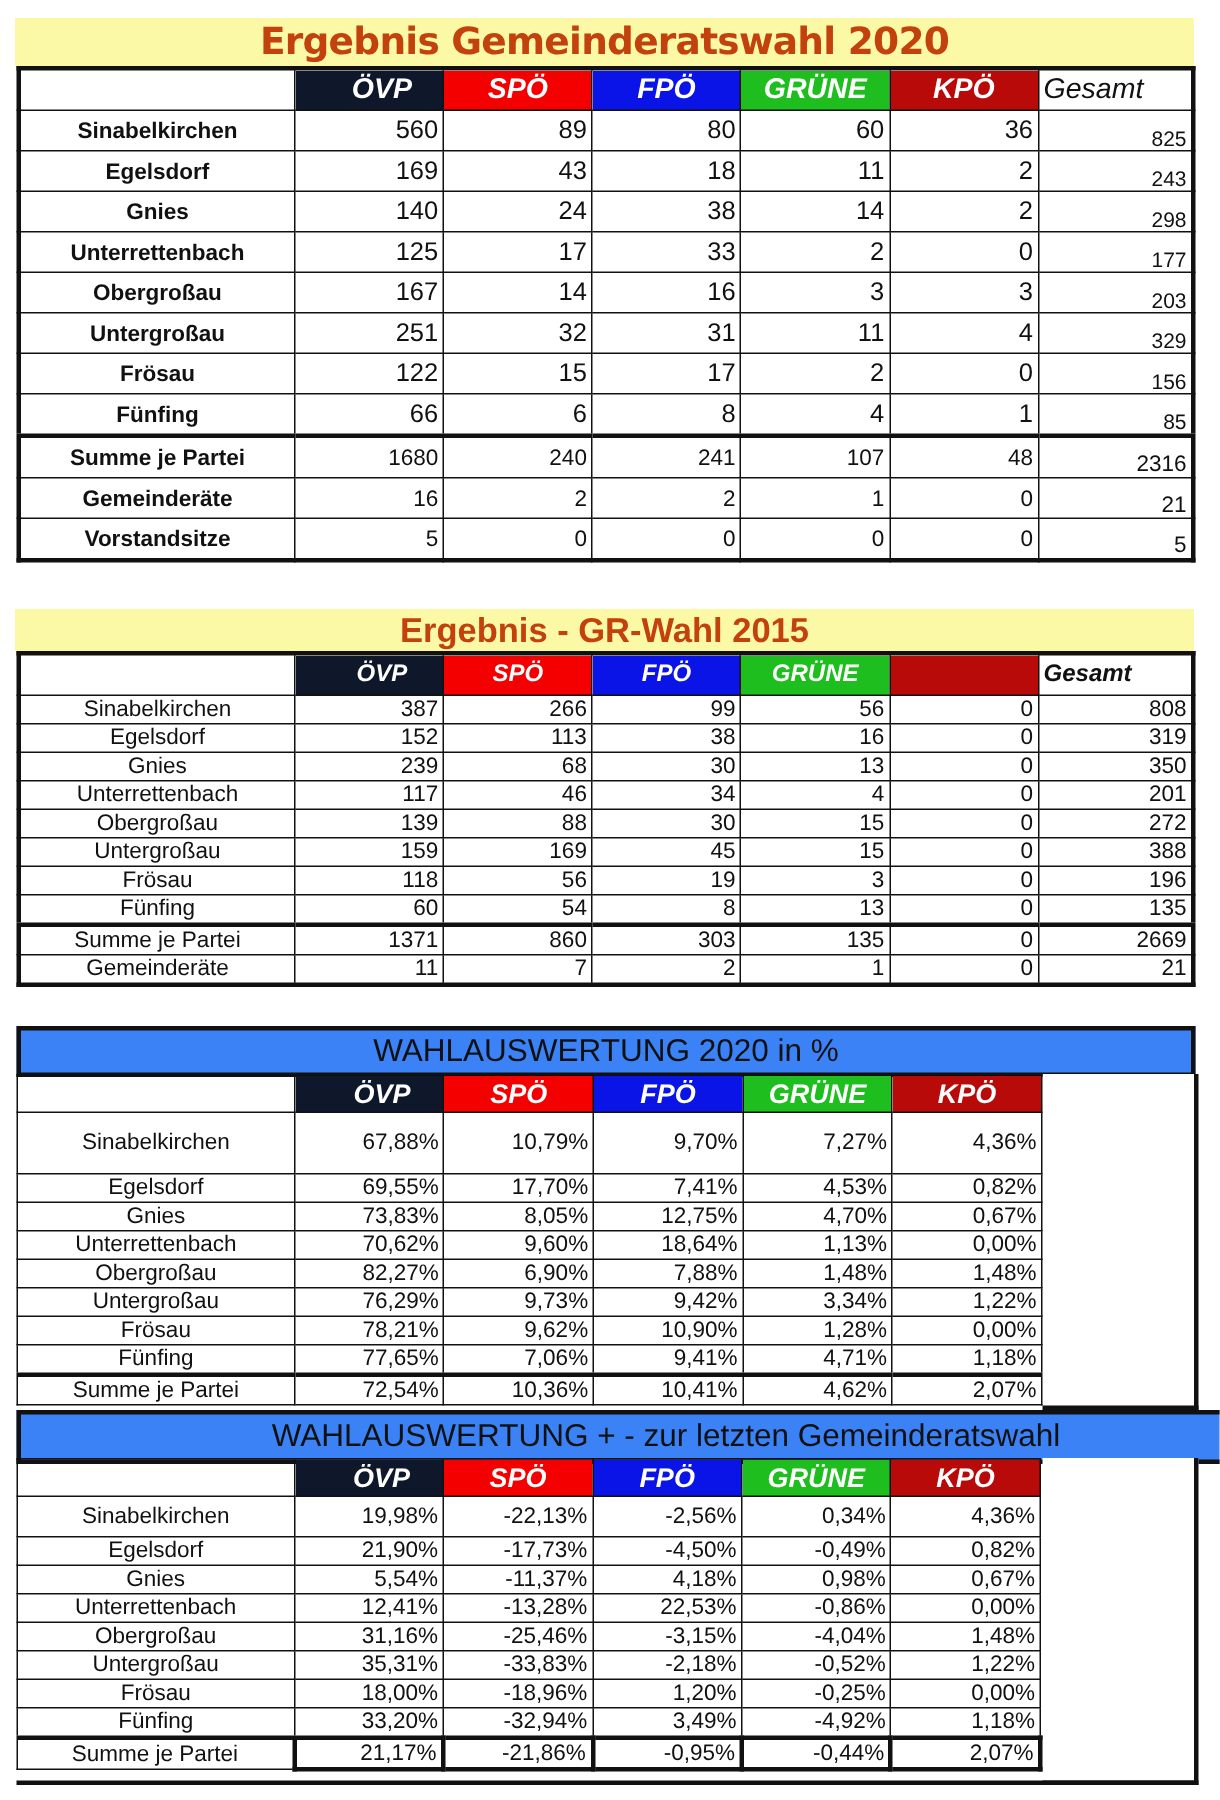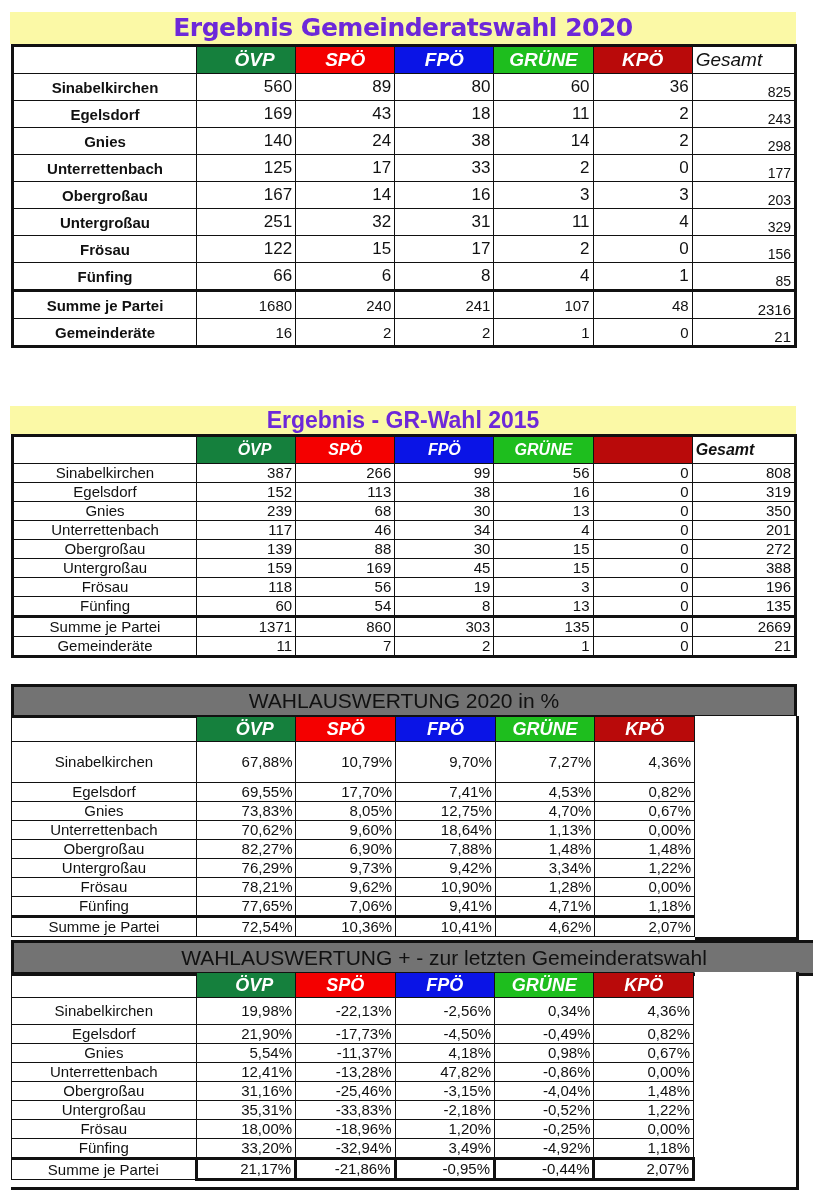--- a/index.html
+++ b/index.html
@@ -4,7 +4,7 @@
 <style>
   html, body { margin:0; padding:0; background:#fff; }
   body { width:813px; height:1200px; position:relative; font-family:"Liberation Sans", sans-serif; color:#111; overflow:hidden; }
-  .banner { position:absolute; left:10px; width:786px; background:#fbf9a6; text-align:center; font-weight:bold; color:#6d28d9; }
+  .banner { position:absolute; left:10px; width:786px; background:#fbf9a6; text-align:center; font-weight:bold; color:#c2410c; }
   .banner1 { top:12px; height:32px; font-size:25px; line-height:32px; font-family:"DejaVu Sans", sans-serif; letter-spacing:-0.5px; }
   .banner2 { top:406px; height:28px; font-size:23px; line-height:28px; }
   table { position:absolute; left:11px; border-collapse:collapse; table-layout:fixed; }

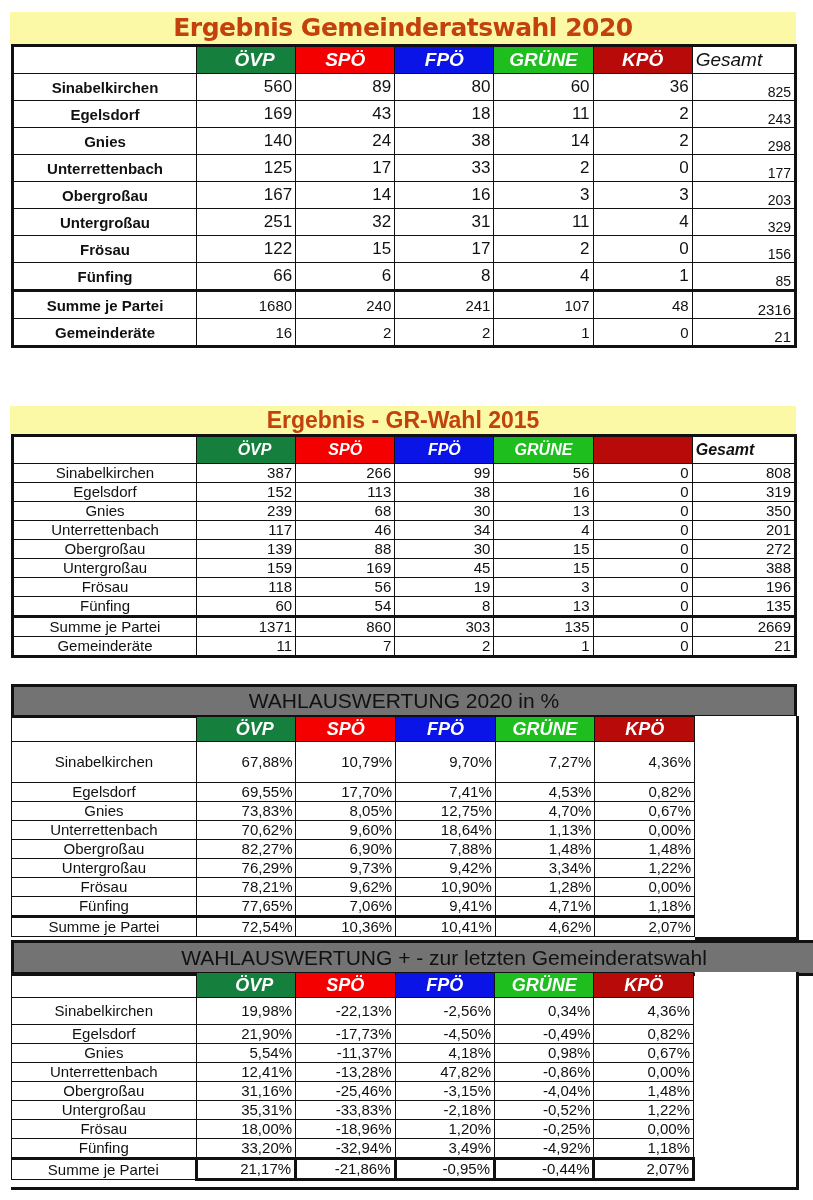--- a/index.html
+++ b/index.html
@@ -12,7 +12,7 @@
   td.num { text-align:right; }
   td.lbl { text-align:center; }
   .ph { color:#fff; font-style:italic; font-weight:bold; text-align:center; }
-  .ph-oevp { background:#15803d;padding-left:20px; }
+  .ph-oevp { background:#0f172a;padding-left:20px; }
   .ph-spoe { background:#f40000; }
   .ph-fpoe { background:#0a14e6; }
   .ph-gruene { background:#1ebe1e;margin-left:41px; }

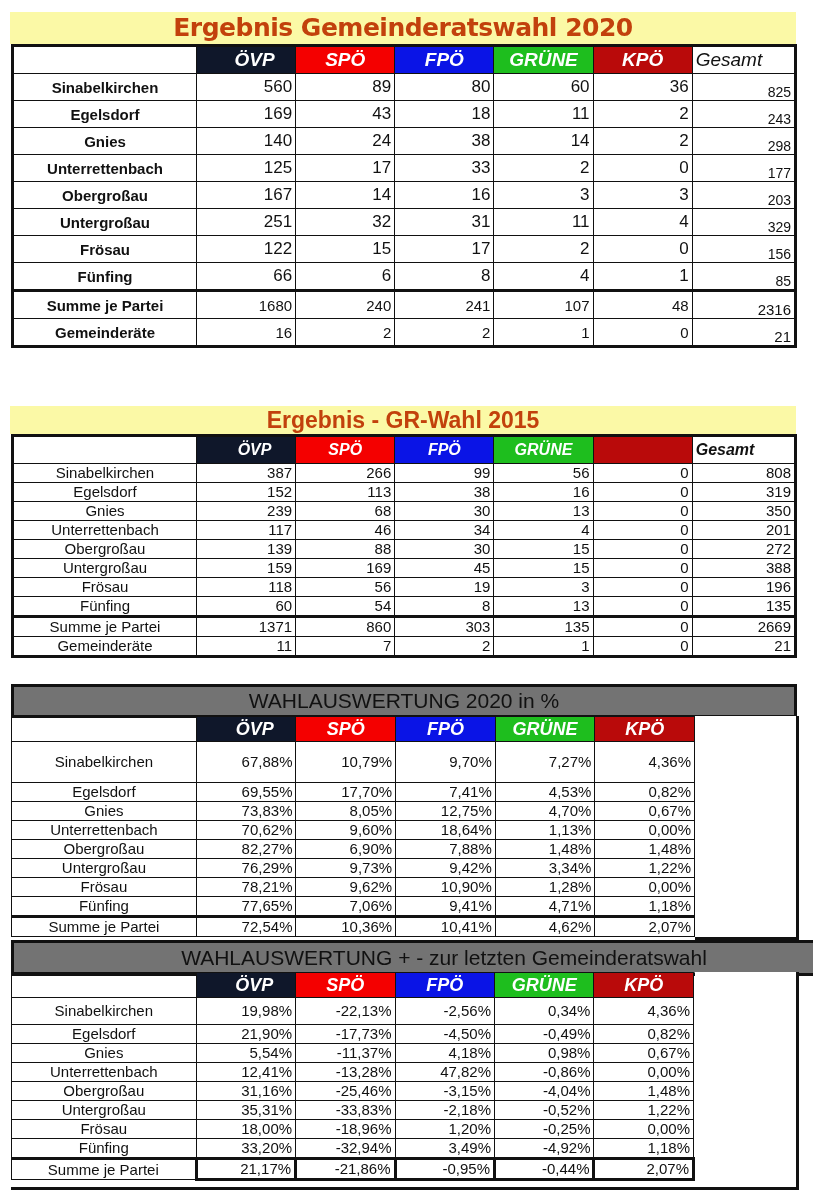--- a/index.html
+++ b/index.html
@@ -163,6 +163,15 @@
         <td class="num">0</td>
         <td class="num tot">21</td>
       </tr>
+      <tr class="sm">
+        <td class="lbl">Vorstandsitze</td>
+        <td class="num">5</td>
+        <td class="num">0</td>
+        <td class="num">0</td>
+        <td class="num">0</td>
+        <td class="num">0</td>
+        <td class="num tot">5</td>
+      </tr>
     </tbody>
 </table>
 

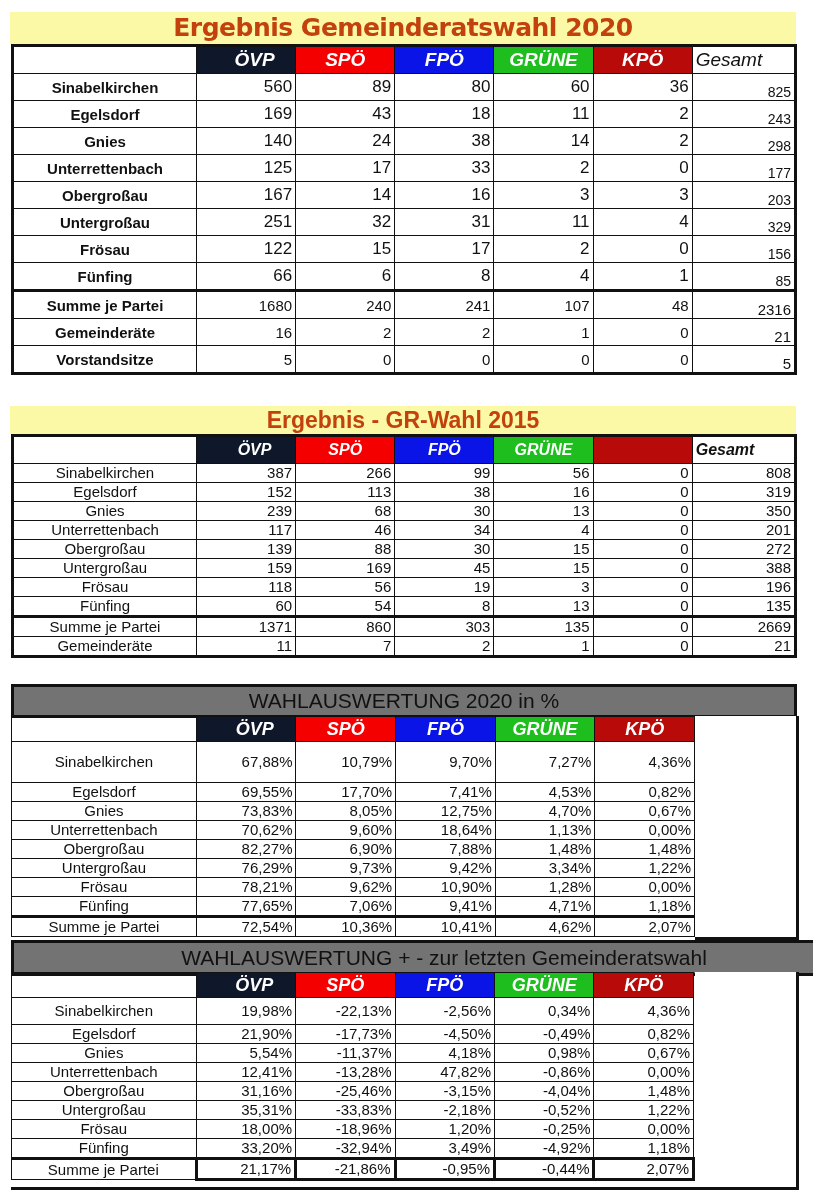--- a/index.html
+++ b/index.html
@@ -32,7 +32,7 @@
   #t2 td { height:18px; line-height:18px; }
   #t2 tr.hdr td { height:26px; font-size:16px; }
   
-  .sect { position:absolute; left:11px; width:780px; border:3px solid #111; text-align:center; background:#737373; }
+  .sect { position:absolute; left:11px; width:780px; border:3px solid #111; text-align:center; background:#3b82f6; }
   #s3 { top:684px; height:28px; font-size:21px; line-height:28px; }
   #s4 { top:940px; height:30px; font-size:21px; line-height:30px;padding-left:40px; }
   #t3 { top:716px; width:684px; font-size:15px; }

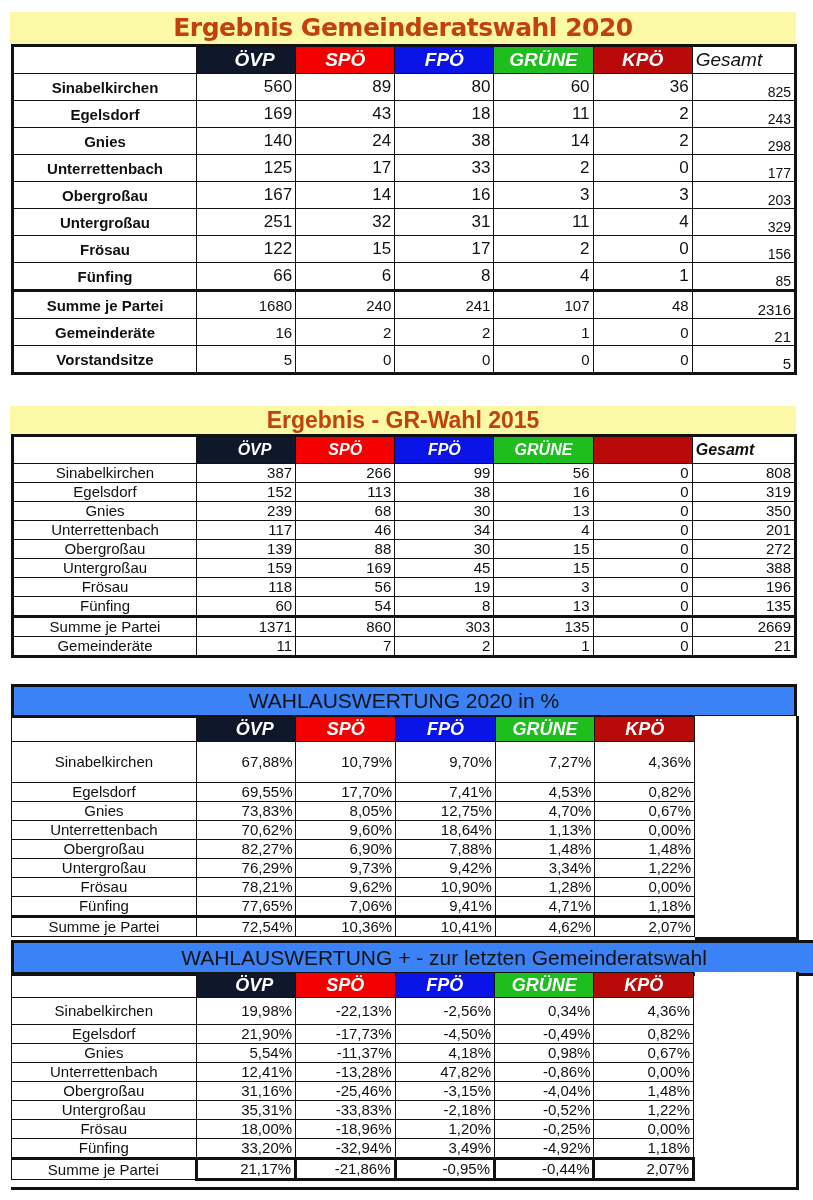--- a/index.html
+++ b/index.html
@@ -432,7 +432,7 @@
         <td class="lbl">Unterrettenbach</td>
         <td class="num">12,41%</td>
         <td class="num">-13,28%</td>
-        <td class="num">47,82%</td>
+        <td class="num">22,53%</td>
         <td class="num">-0,86%</td>
         <td class="num">0,00%</td>
       </tr>

